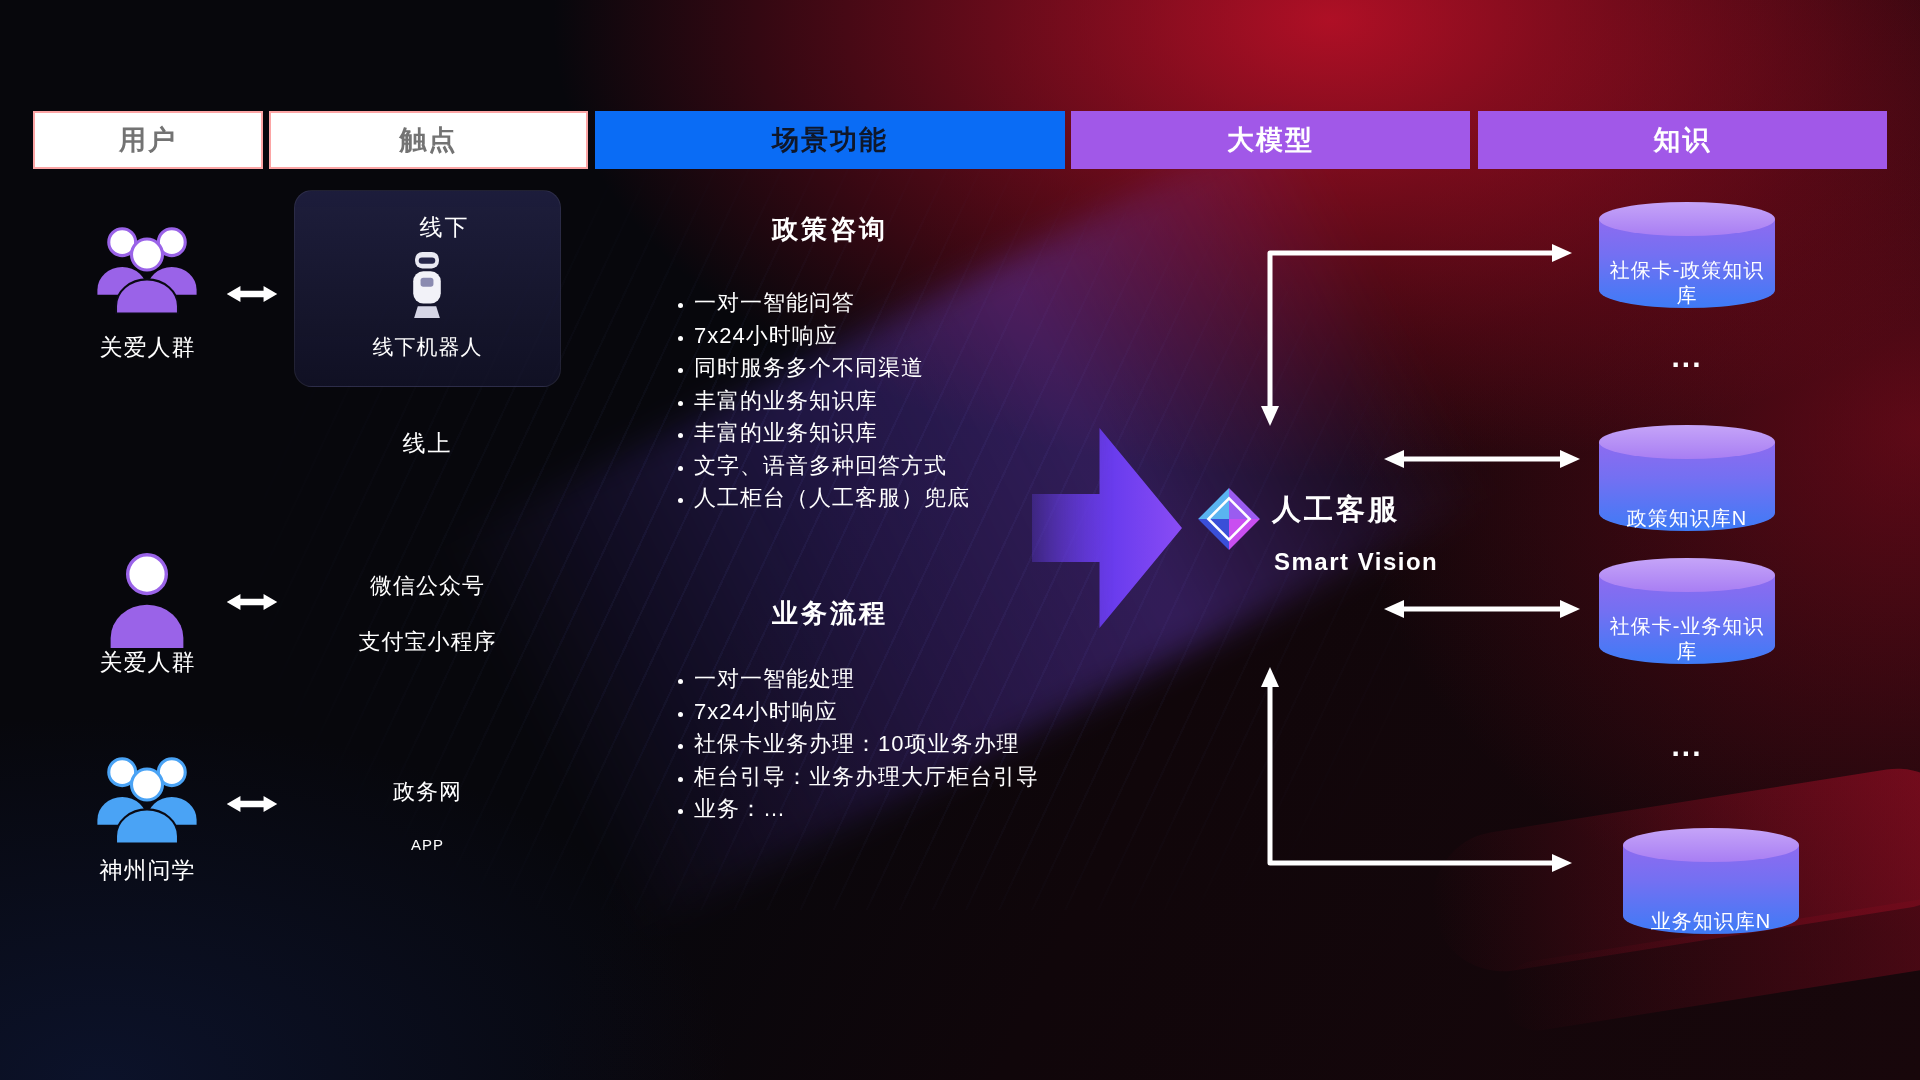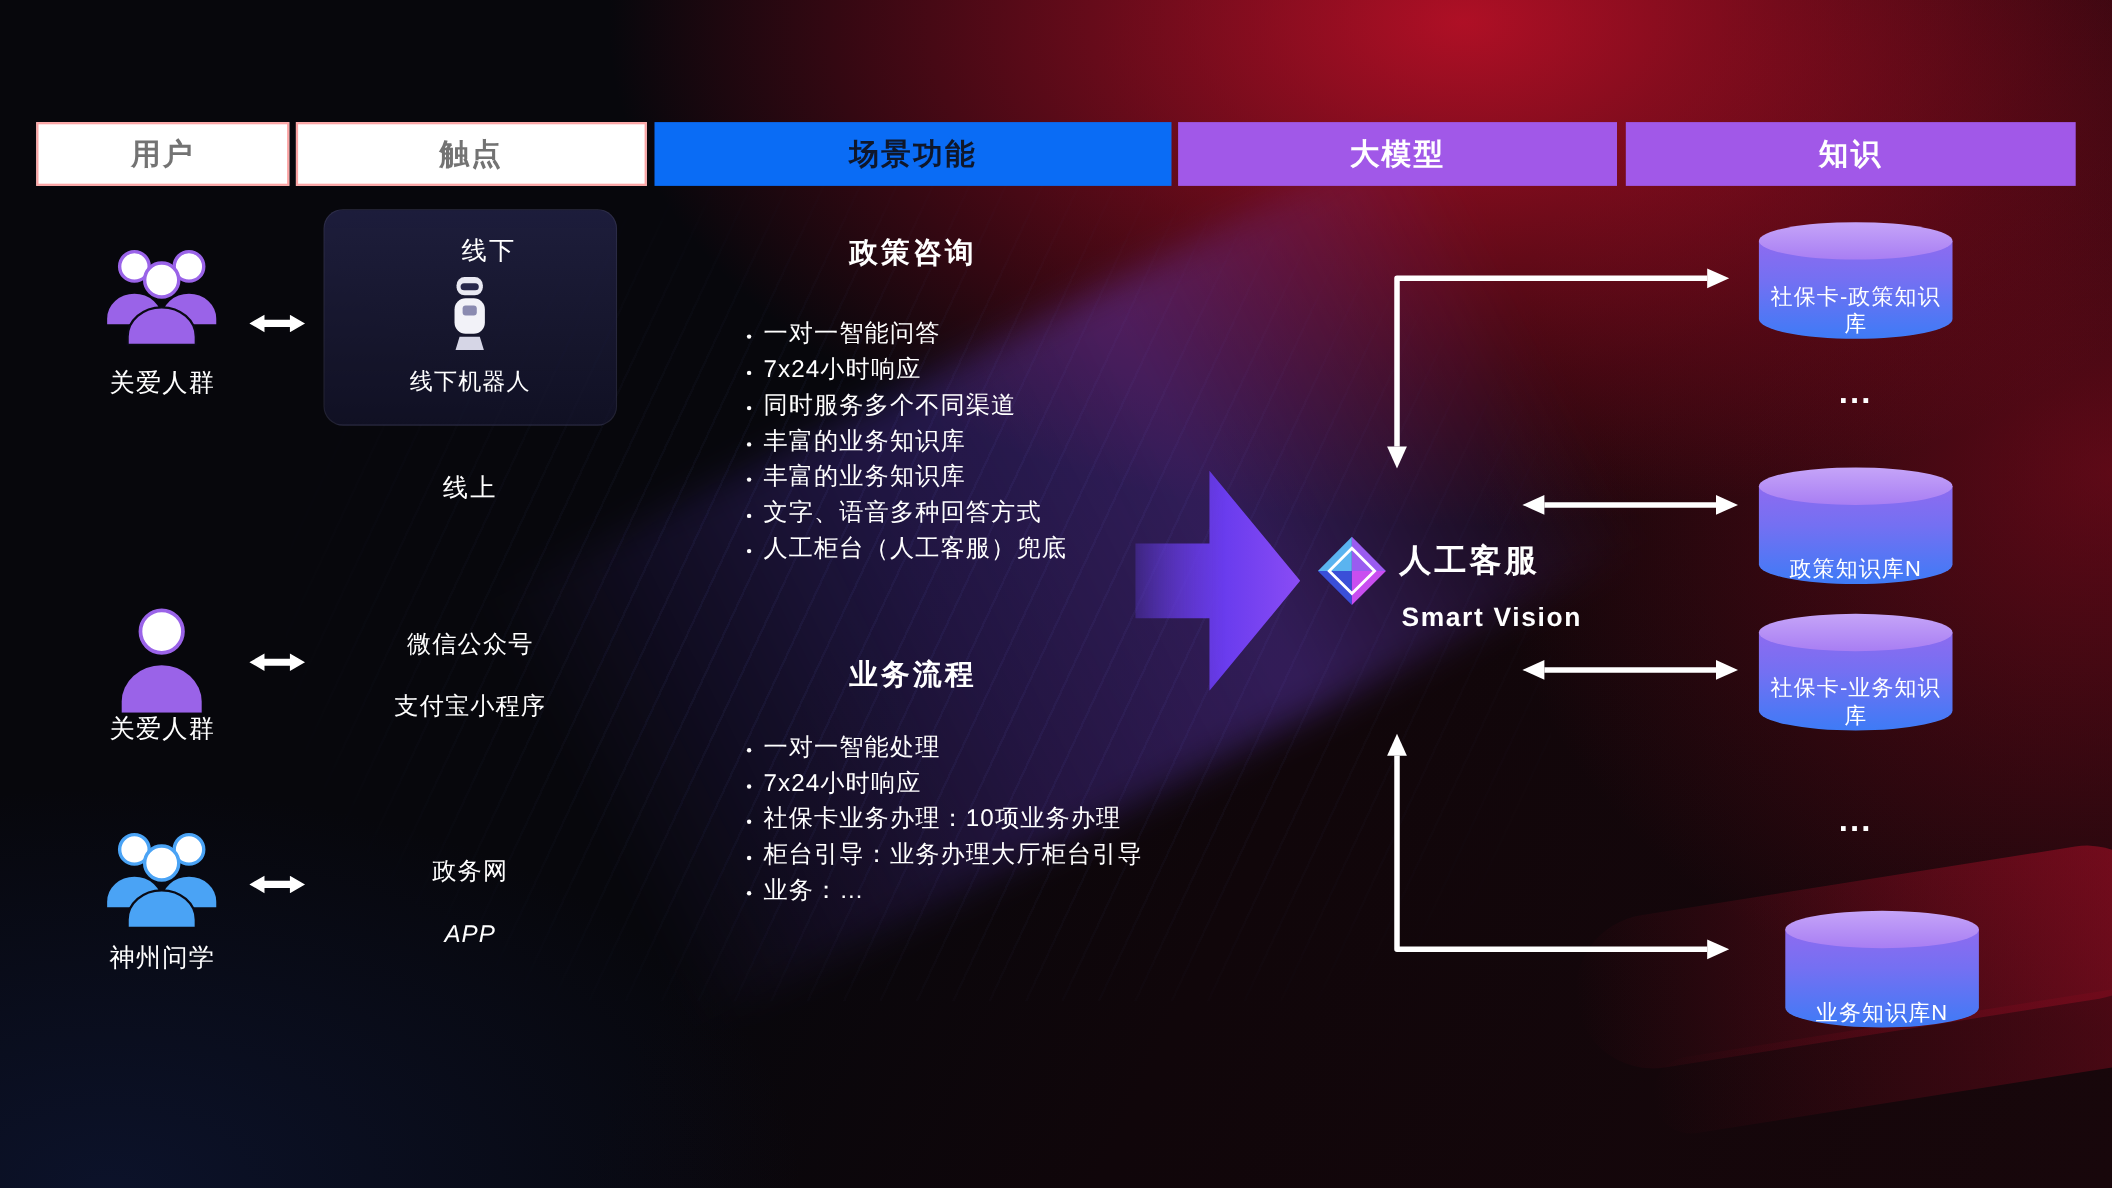--- a/index.html
+++ b/index.html
@@ -158,7 +158,7 @@
   <div class="lbl" style="left:294px; top:571px; width:267px; font-size:22px; letter-spacing:1px;">微信公众号</div>
   <div class="lbl" style="left:294px; top:627px; width:267px; font-size:22px; letter-spacing:1px;">支付宝小程序</div>
   <div class="lbl" style="left:294px; top:777px; width:267px; font-size:22px; letter-spacing:1px;">政务网</div>
-  <div class="lbl" style="left:294px; top:836px; width:267px; font-size:22px; letter-spacing:1px;font-style:italic;">APP</div>
+  <div class="lbl" style="left:294px; top:836px; width:267px; font-size:15px; letter-spacing:1px;">APP</div>
 
   <div class="scn-title" style="top:212px;">政策咨询</div>
   <ul class="bullets" style="top:292px;">

